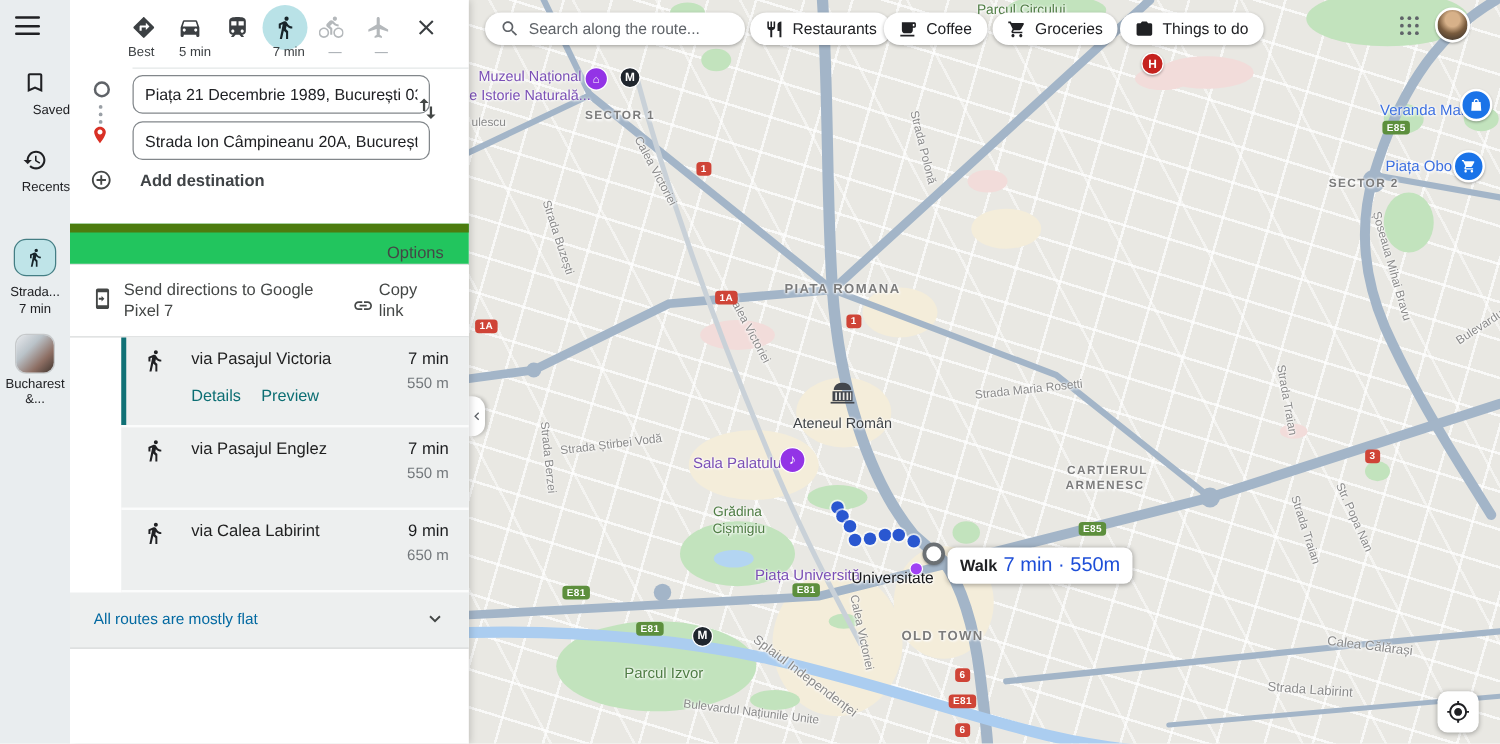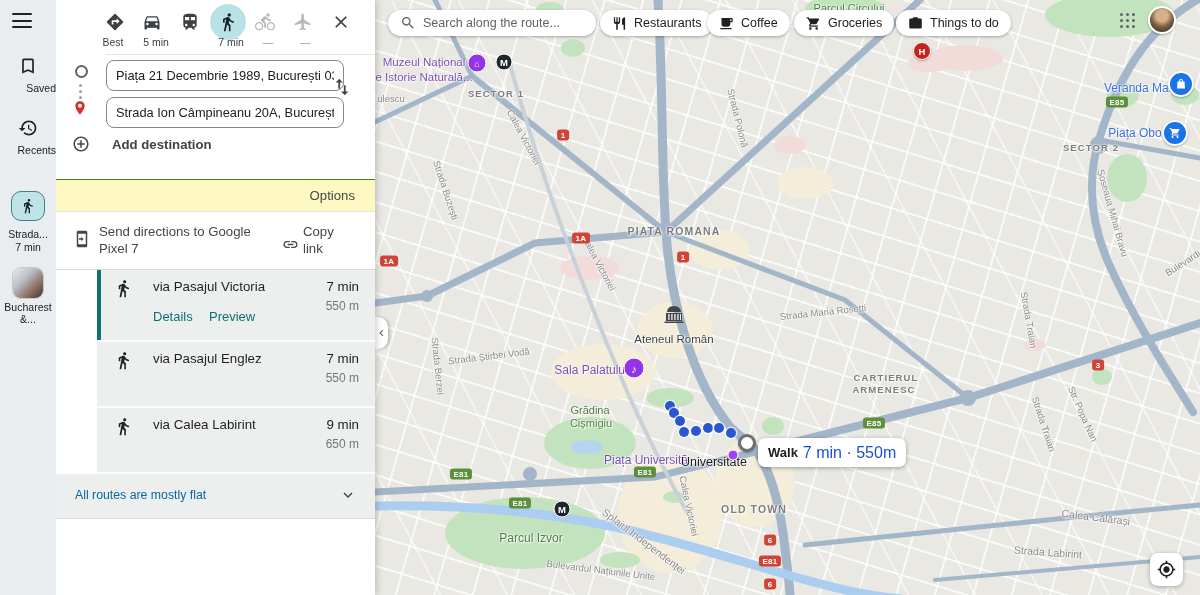--- a/index.html
+++ b/index.html
@@ -394,7 +394,7 @@
     </svg>
 
     <div style="position:absolute;inset:0;">
-        <span class="ml park" style="left: 442px; top: 8px; transform: translate(-50%, -50%); margin-left: 32px;">Parcul Circului</span>
+        <span class="ml park" style="left: 442px; top: 8px; transform: translate(-50%, -50%);">Parcul Circului</span>
         <span class="ml poi-purple" style="left: 49px; top: 62px; transform: translate(-50%, -50%);">Muzeul Național</span>
         <span class="ml poi-purple" style="left: 49px; top: 77px; transform: translate(-50%, -50%);">e Istorie Naturală...</span>
         <span class="ml area" style="left: 121px; top: 93px; transform: translate(-50%, -50%);">SECTOR 1</span>

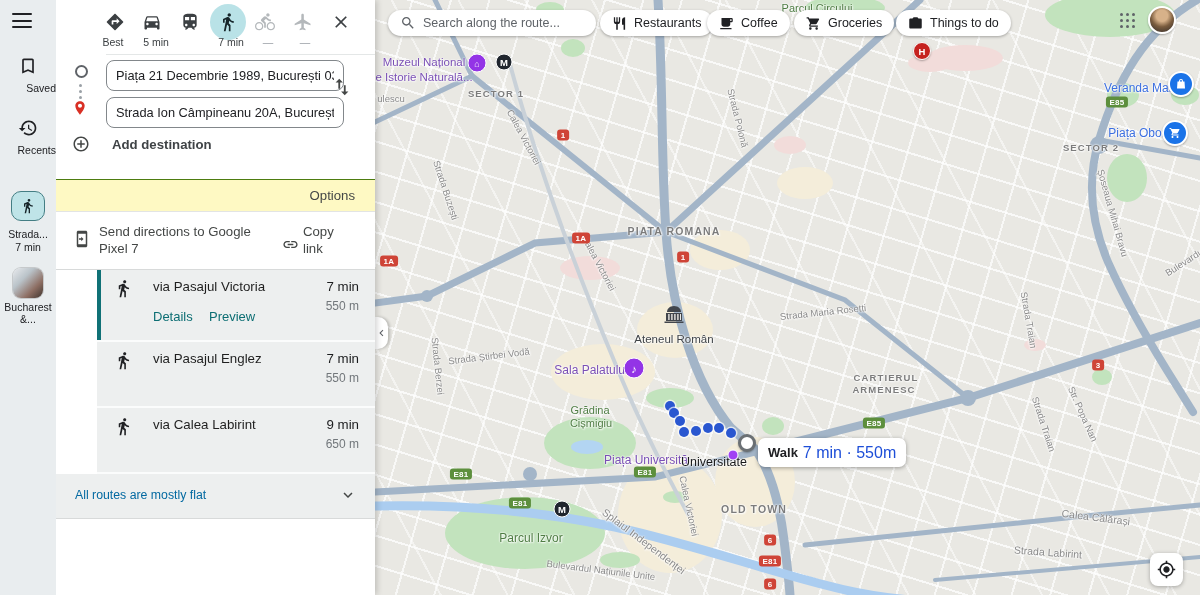--- a/index.html
+++ b/index.html
@@ -37,8 +37,8 @@
   .swapbtn{position:absolute;right:22px;top:76px;cursor:pointer;}
   .addrow{position:absolute;left:0;top:130px;width:100%;height:30px;cursor:pointer;font-weight:bold;}
   .addrow .lbl{position:absolute;left:56px;top:7px;font-size:13.2px;color:#3f4346;}
-  .optband{position:absolute;left:0;top:179px;width:100%;height:33px;background:#fef9c3;
-    border-top:1px solid #4d7c0f;border-bottom:1px solid #e2e4e4;box-sizing:border-box;}
+  .optband{position:absolute;left:0;top:179px;width:100%;height:33px;background:#22c55e;
+    border-top:7px solid #4d7c0f;border-bottom:1px solid #e2e4e4;box-sizing:border-box;}
   .optband .lbl{position:absolute;right:20px;top:8px;font-size:13.2px;color:#444746;cursor:pointer;}
   .sendrow{position:absolute;left:0;top:212px;width:100%;height:57px;background:#fff;}
   .sendrow .txt{position:absolute;left:43px;top:11px;width:176px;font-size:13.2px;line-height:17px;color:#444746;}

